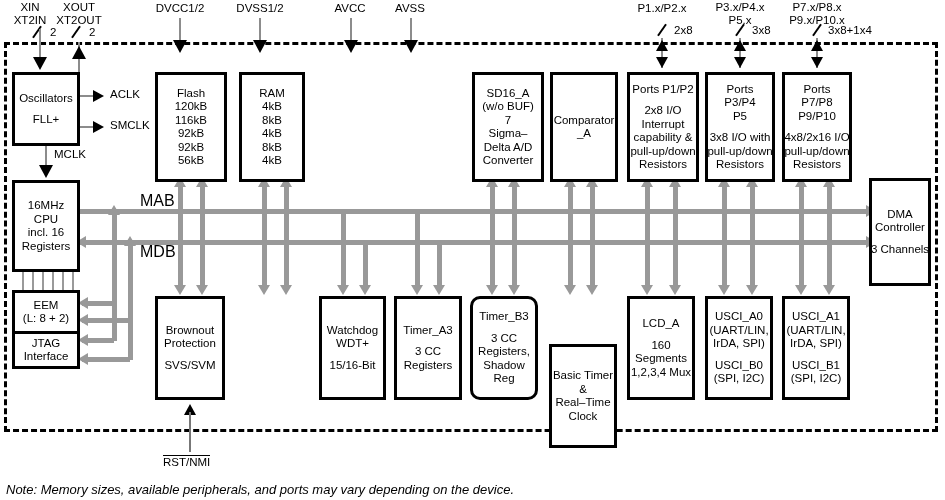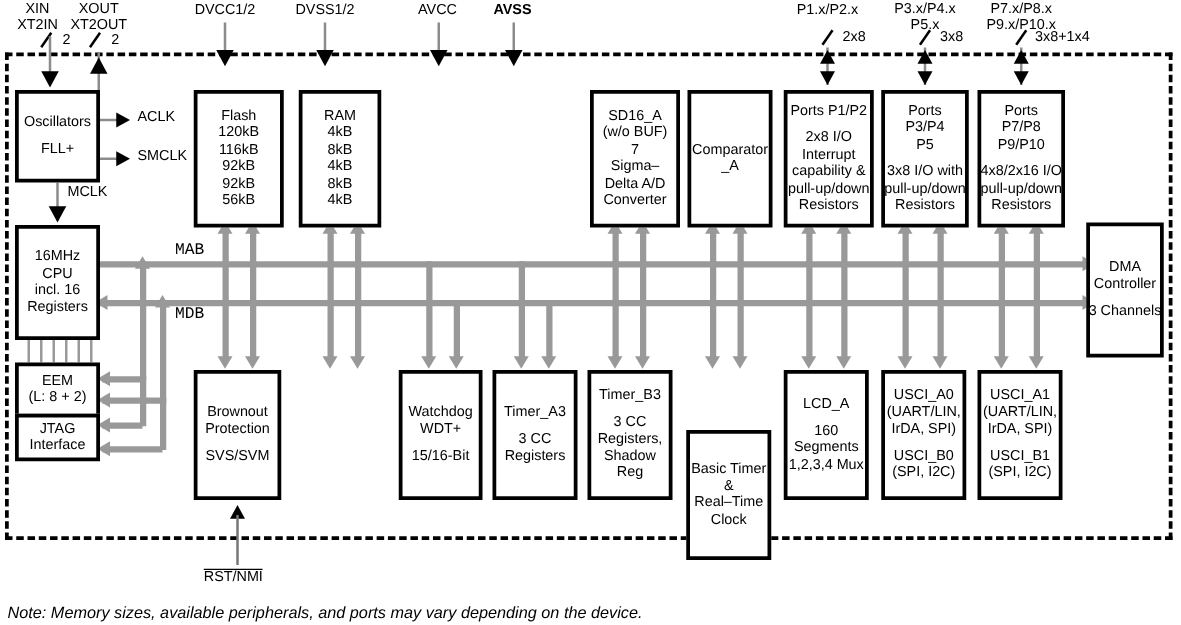--- a/index.html
+++ b/index.html
@@ -180,7 +180,7 @@
   <div class="abs stem-v" style="left:350px; top:18px; height:28px;"></div>
   <div class="abs arrow-dn" style="left:344px; top:40px;"></div>
 
-  <div class="abs pinlbl" style="left:370px; top:2px; width:80px;font-weight:bold;">AVSS</div>
+  <div class="abs pinlbl" style="left:370px; top:2px; width:80px;">AVSS</div>
   <div class="abs stem-v" style="left:410px; top:18px; height:28px;"></div>
   <div class="abs arrow-dn" style="left:404px; top:40px;"></div>
 

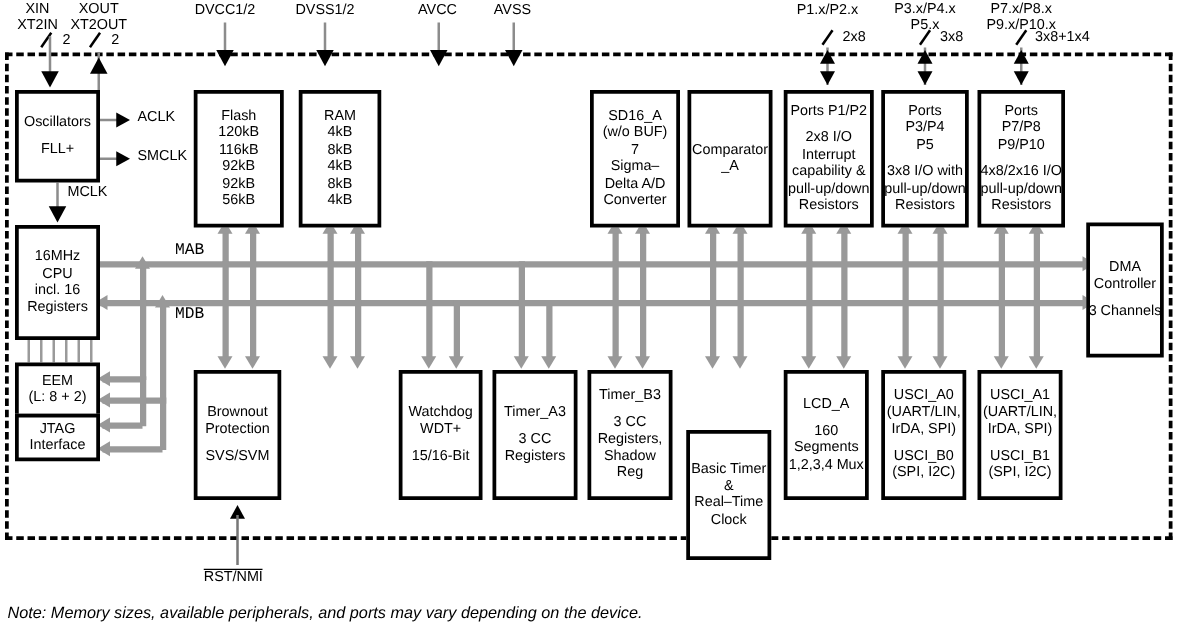--- a/index.html
+++ b/index.html
@@ -121,10 +121,9 @@
   .tick-v { background: #9a9a9a; width: 2px; }
 
   .bus-label {
-    font-size: 13px;
+    font-size: 16px;
     color: #000;
     white-space: nowrap;
-    font-family: Liberation Mono, monospace;
   }
 
   

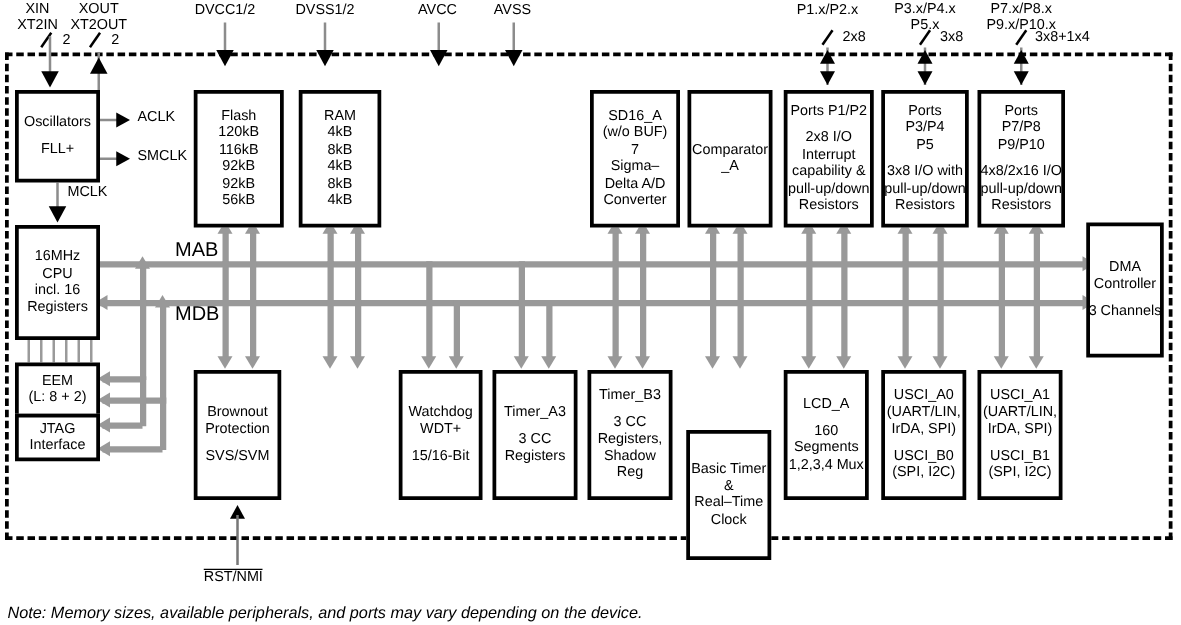--- a/index.html
+++ b/index.html
@@ -458,7 +458,7 @@
     <span class="ln">Registers</span>
   </div>
 
-  <div class="abs blk" style="left:470px; top:296px; width:68px; height:104px;">
+  <div class="abs blk" style="left:470px; top:296px; width:68px; height:104px;border-radius:10px;">
     <span class="ln">Timer_B3</span>
     <span class="gap"></span>
     <span class="ln">3 CC</span>

